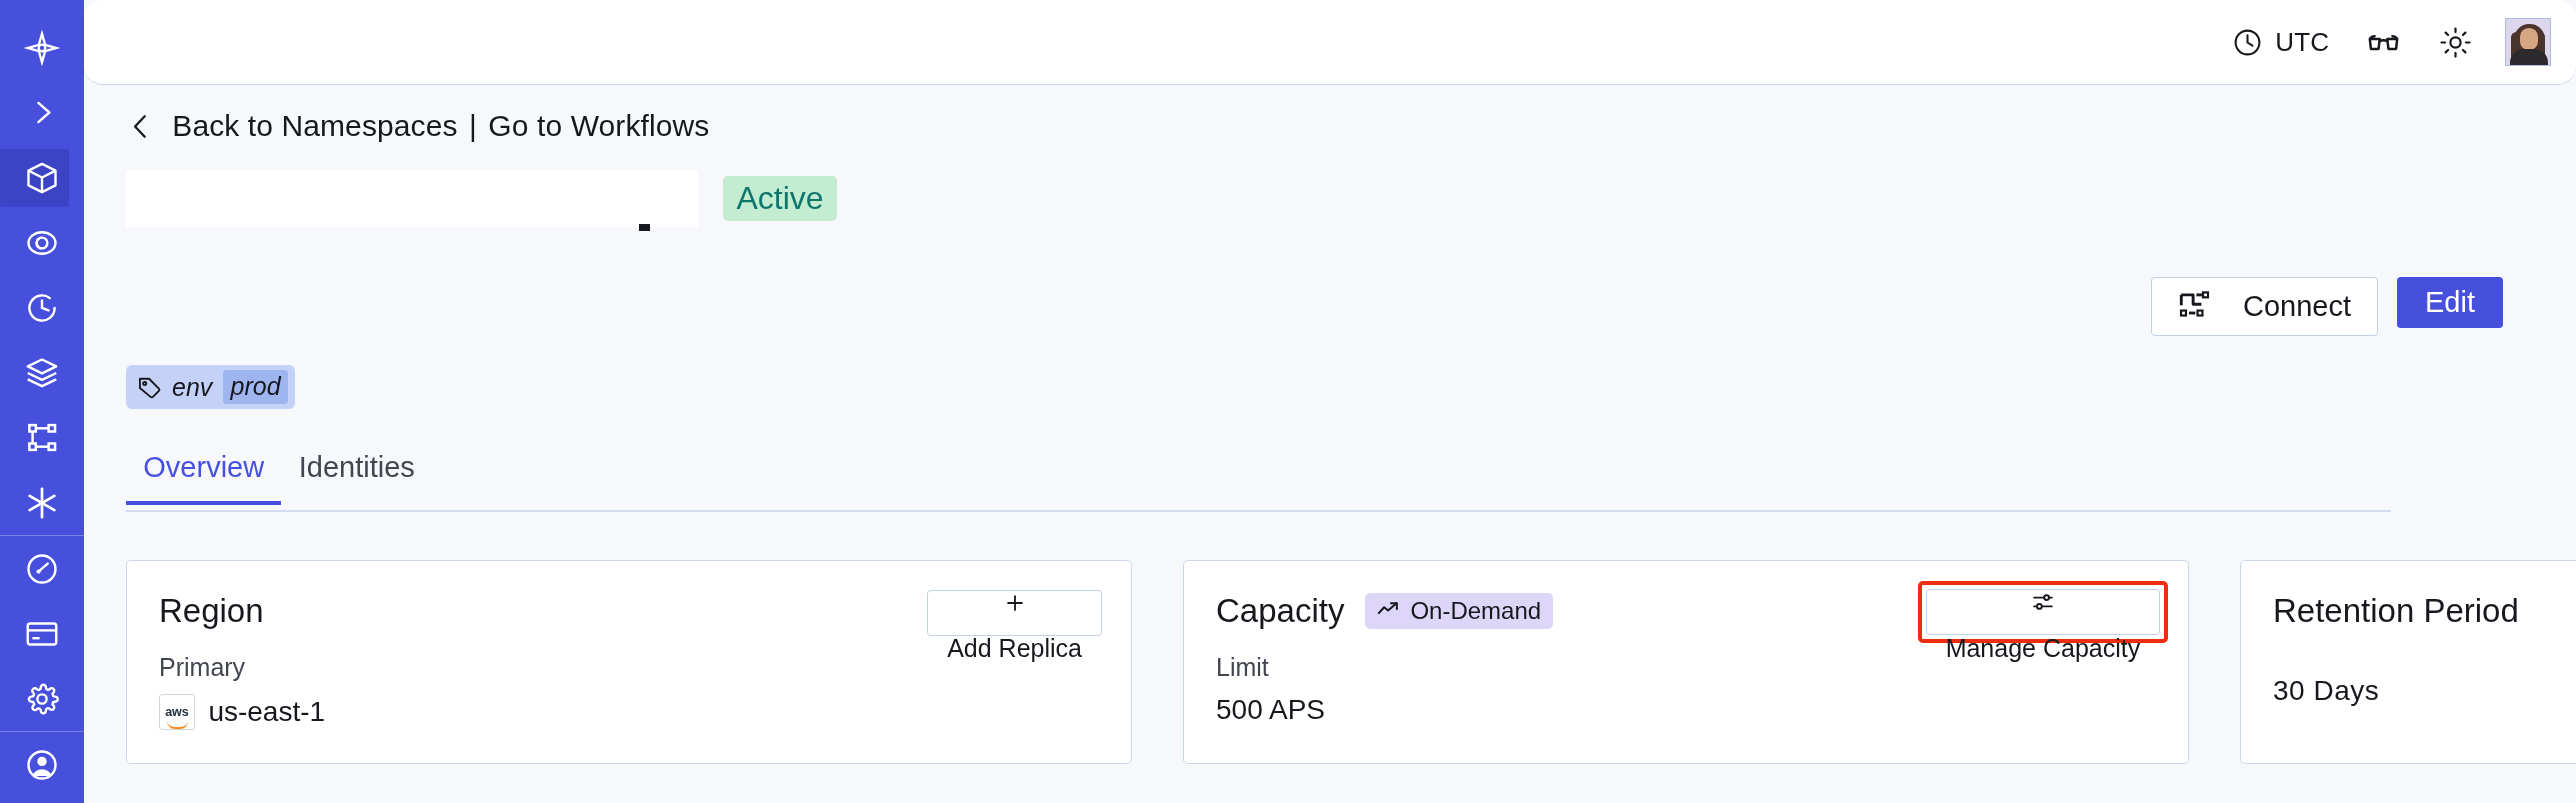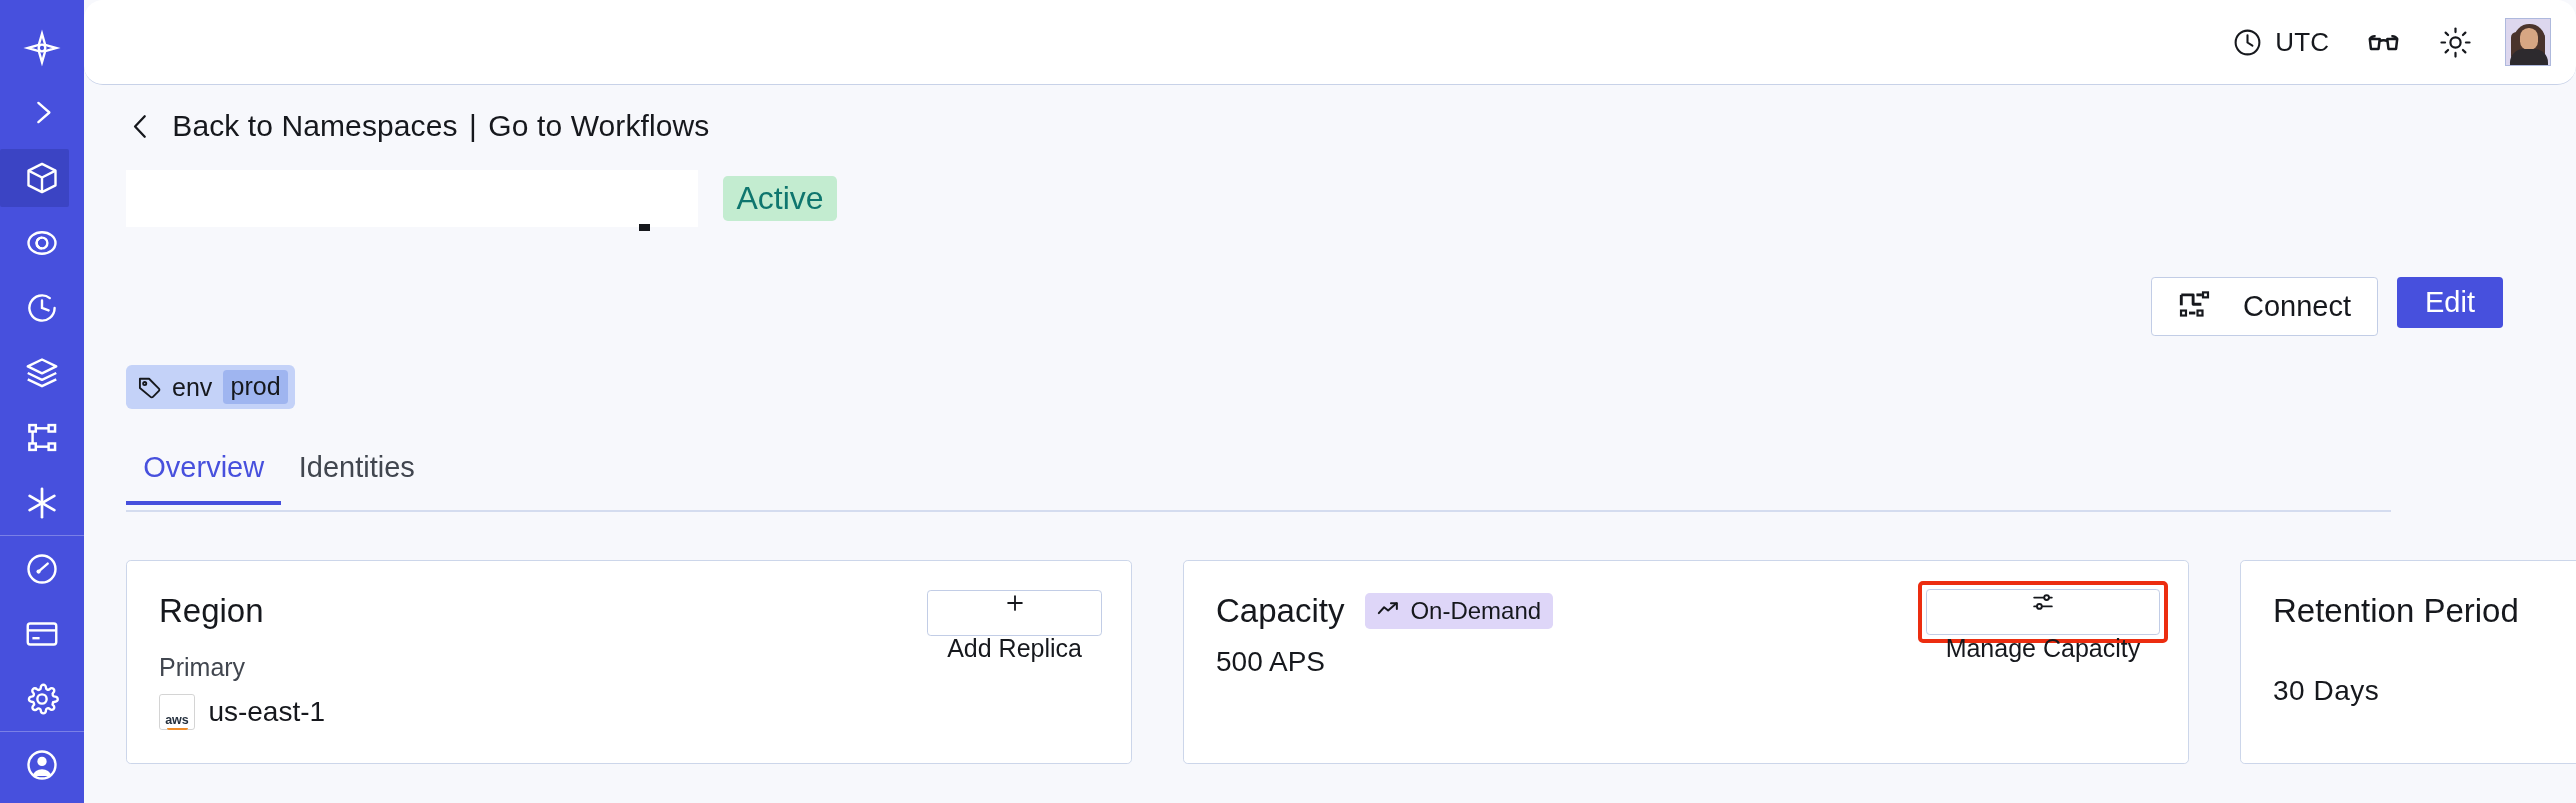--- a/index.html
+++ b/index.html
@@ -144,7 +144,7 @@
   
   #tag-row {
     position: absolute; left: 126px; top: 365px;
-    display: flex; align-items: flex-start;
+    display: flex; align-items: flex-start; font-style: italic;
   }
   .tag-pill {
     display: flex; align-items: center;

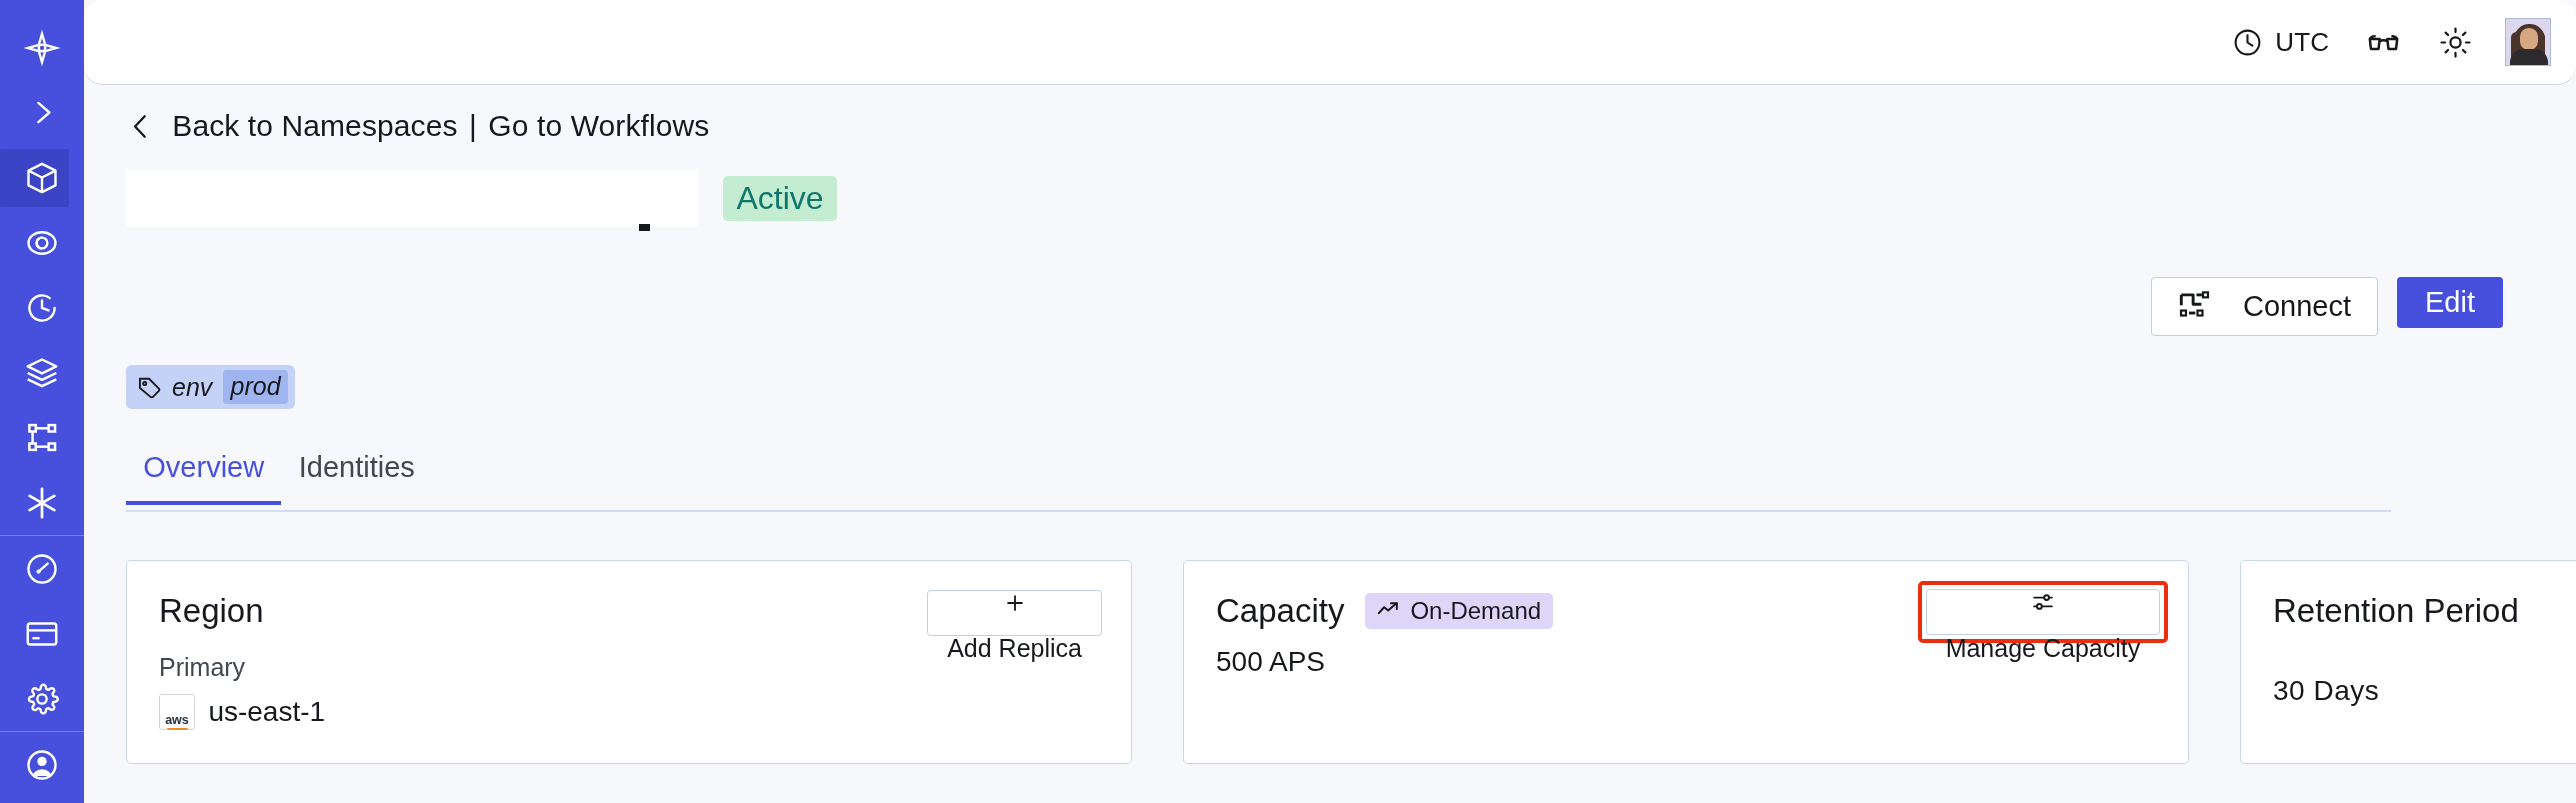--- a/index.html
+++ b/index.html
@@ -593,6 +593,7 @@
         <span>Manage Capacity</span>
       </div>
     </div>
+    <div class="card-label">Limit</div>
     <div class="card-value">500 APS</div>
   </div>
 

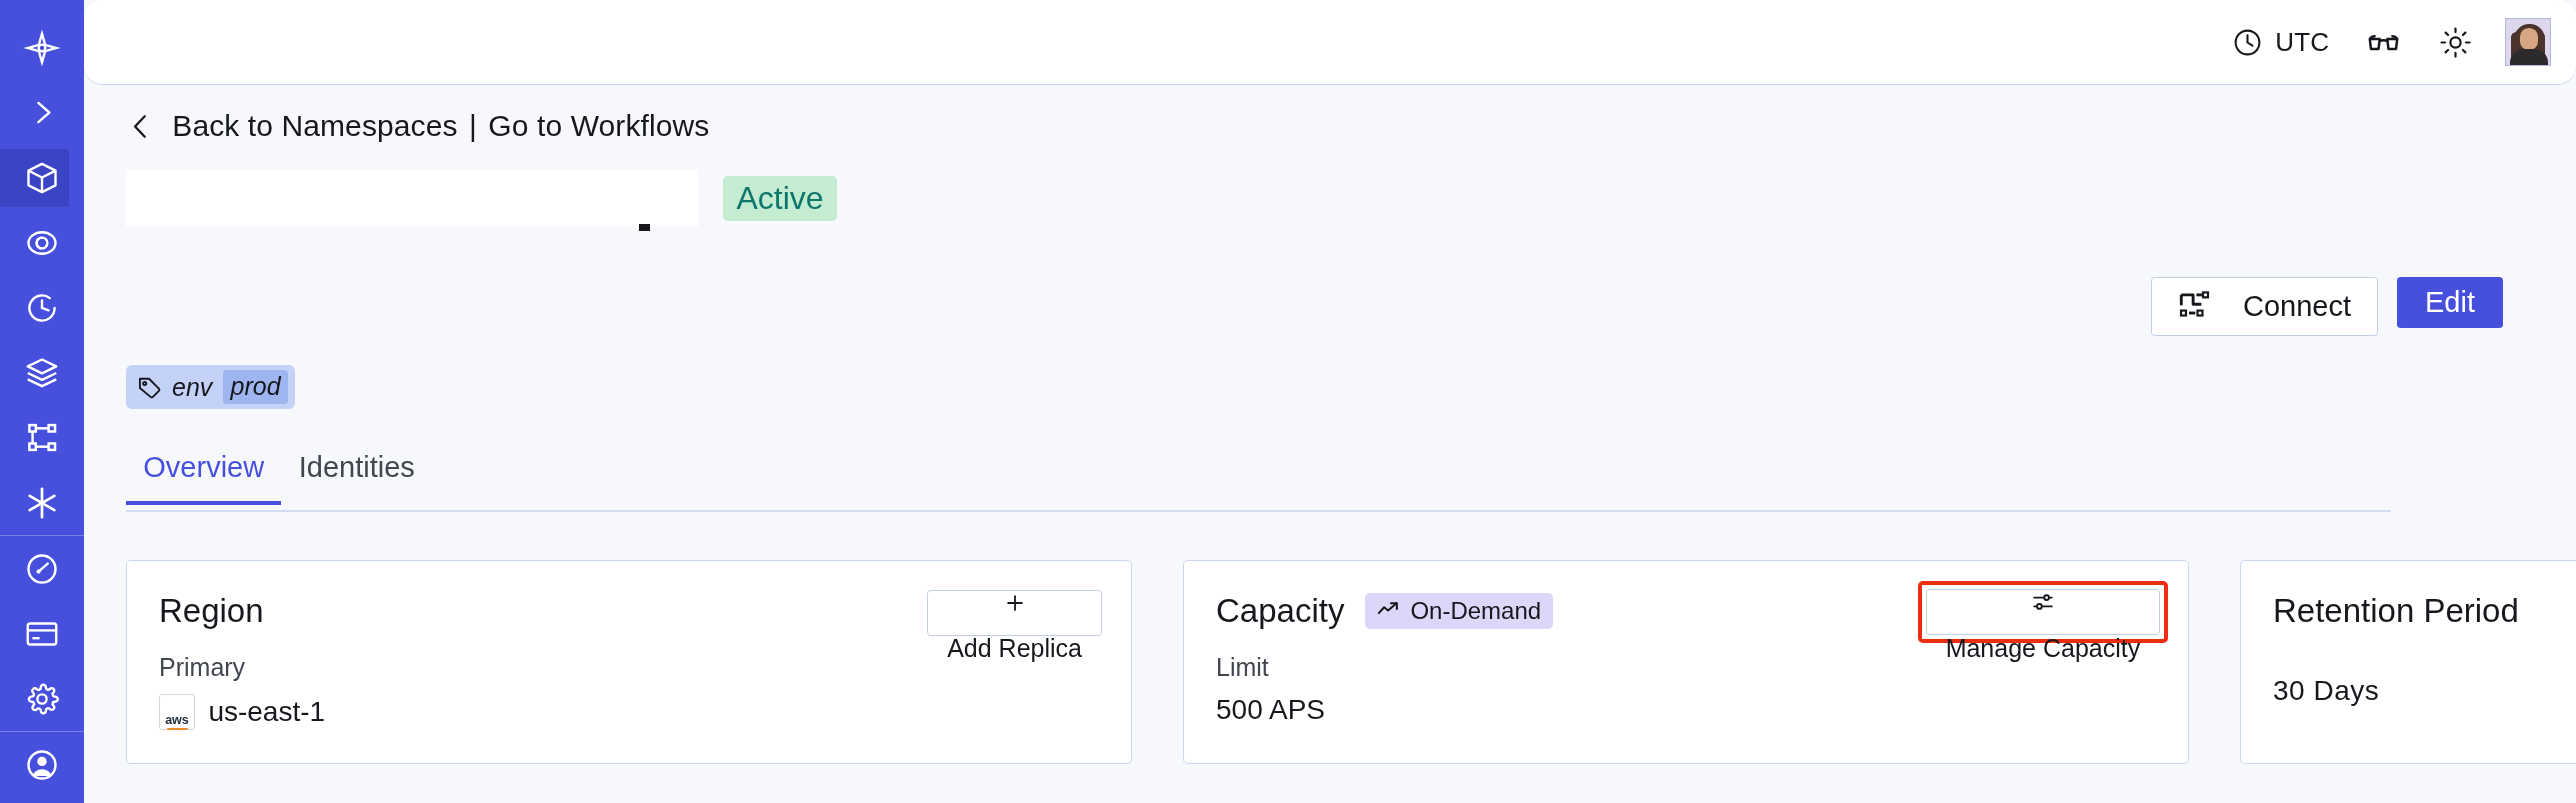--- a/index.html
+++ b/index.html
@@ -282,9 +282,9 @@
     border: 1.9px solid #d4d4d4;
     border-radius: 2.9px;
     display: flex; flex-direction: column;
-    align-items: center; justify-content: space-between;
+    align-items: center; justify-content: flex-end;
     flex: none;
-    padding-top: 19px;
+    padding-top: 4px;
   }
   #aws-logo .aws-t {
     font-size: 12.5px; font-weight: bold; color: #25303e;

